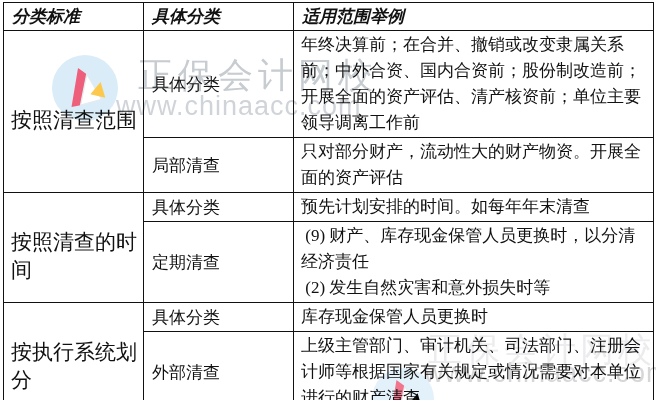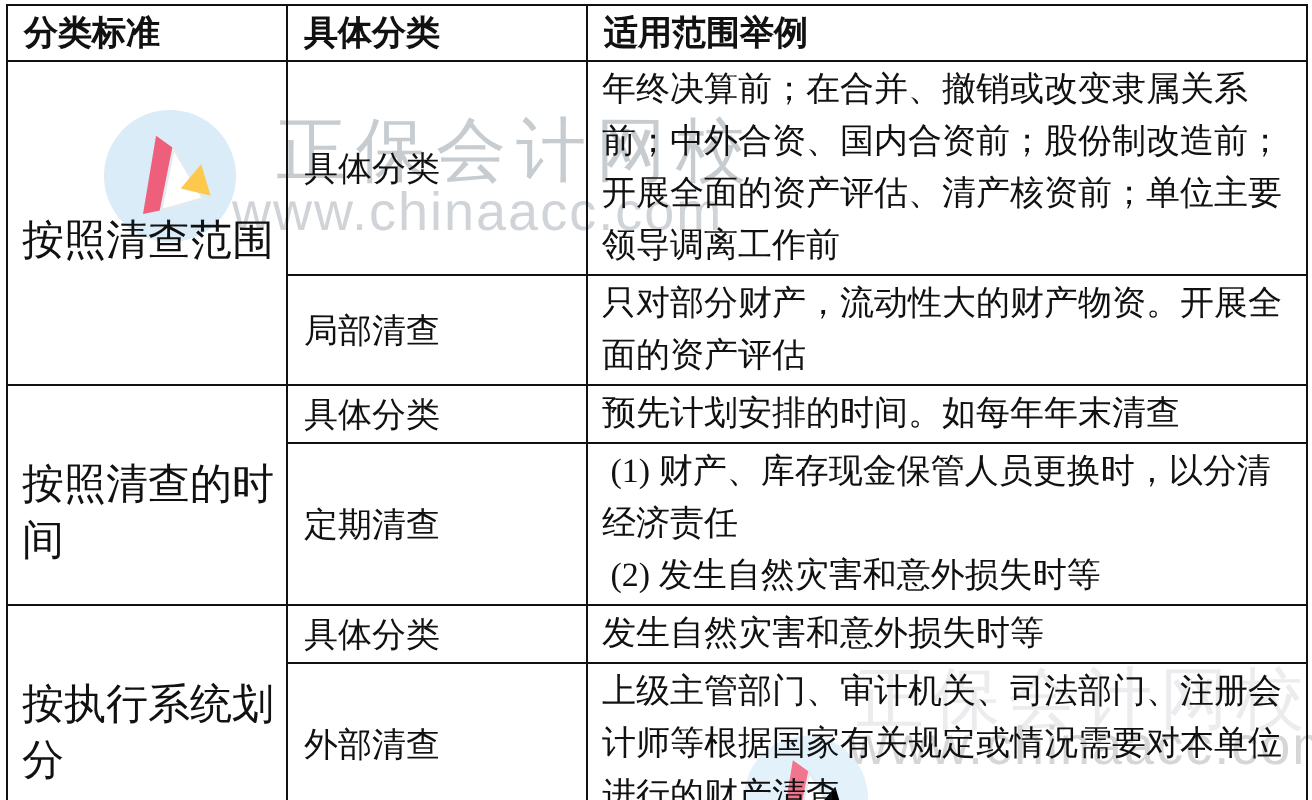--- a/index.html
+++ b/index.html
@@ -25,7 +25,7 @@
   .tbl th, .tbl td { border:1px solid #111; background:transparent; overflow:hidden; }
   .tbl th {
     font-weight:bold; font-size:17px; text-align:left;
-    height:27px; padding:0 2px 0 8px;
+    height:27px; padding:0 2px 0 8px;font-style:italic;
   }
   td.crit { font-size:21px; padding:16px 2px 0 7px; vertical-align:middle; }
   td.cat  { font-size:17px; padding:0 2px 0 8px; vertical-align:middle; }

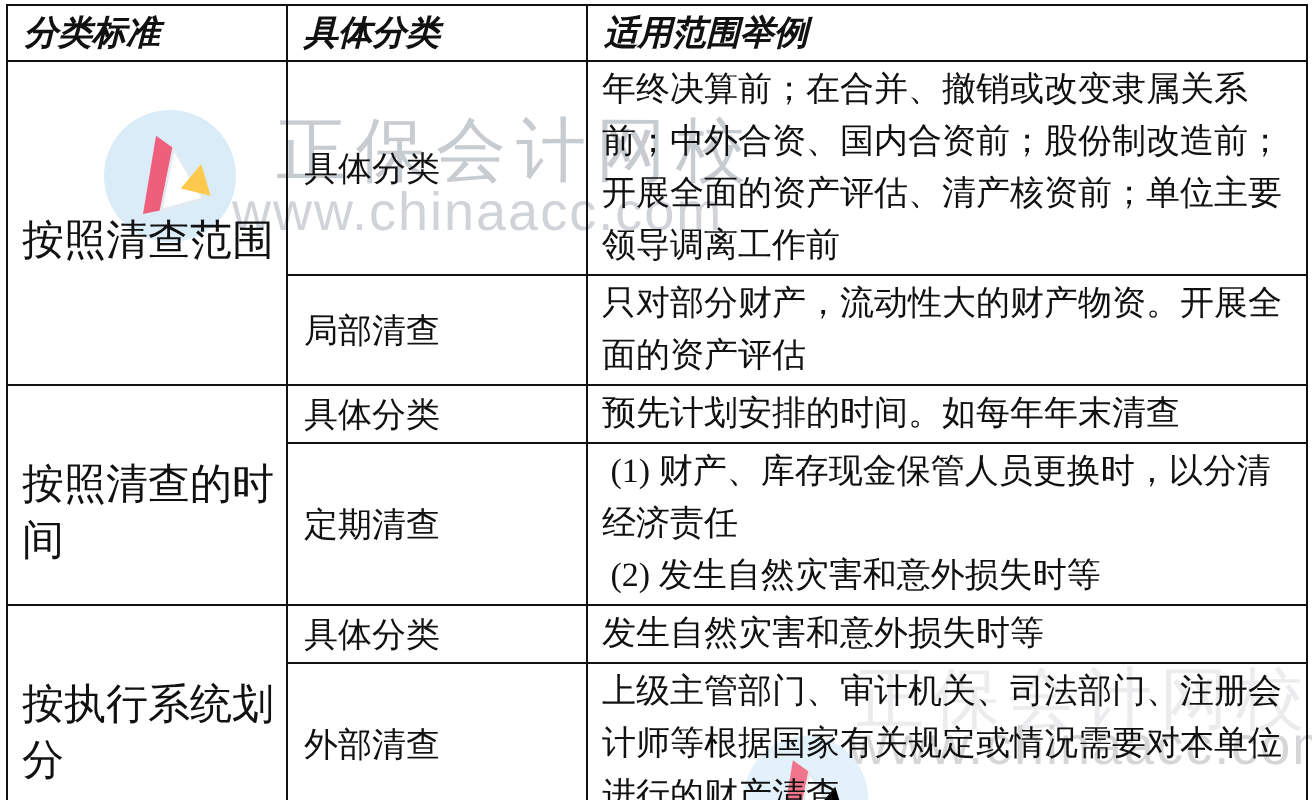--- a/index.html
+++ b/index.html
@@ -91,7 +91,7 @@
   </tr>
   <tr class="r-h4">
     <td class="cat">定期清查</td>
-    <td class="ex"> (1) 财产、库存现金保管人员更换时，以分清经济责任
+    <td class="ex"> (9) 财产、库存现金保管人员更换时，以分清经济责任
  (2) 发生自然灾害和意外损失时等</td>
   </tr>
   <tr class="r-h3">

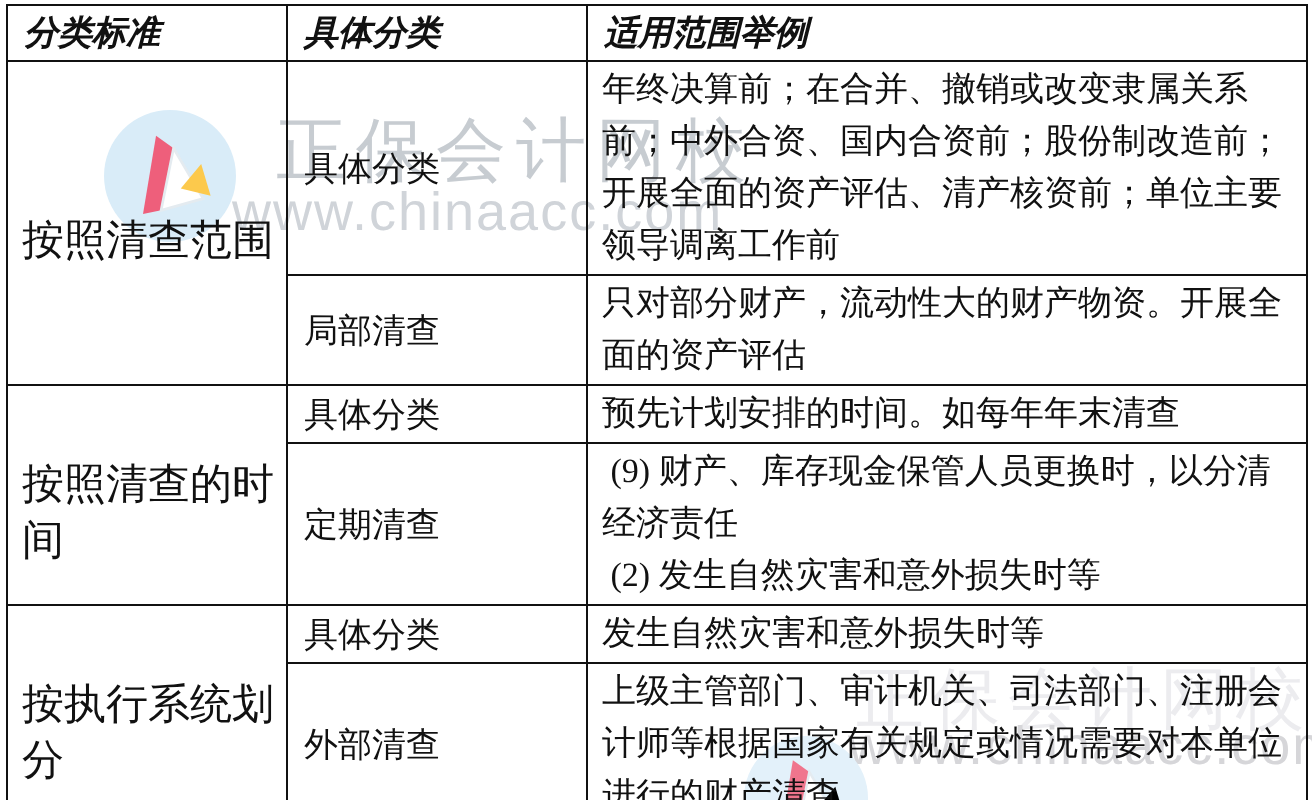--- a/index.html
+++ b/index.html
@@ -97,7 +97,7 @@
   <tr class="r-h3">
     <td class="crit" rowspan="2">按执行系统划分</td>
     <td class="cat">具体分类</td>
-    <td class="ex">发生自然灾害和意外损失时等</td>
+    <td class="ex">库存现金保管人员更换时</td>
   </tr>
   <tr class="r-h4">
     <td class="cat">外部清查</td>

